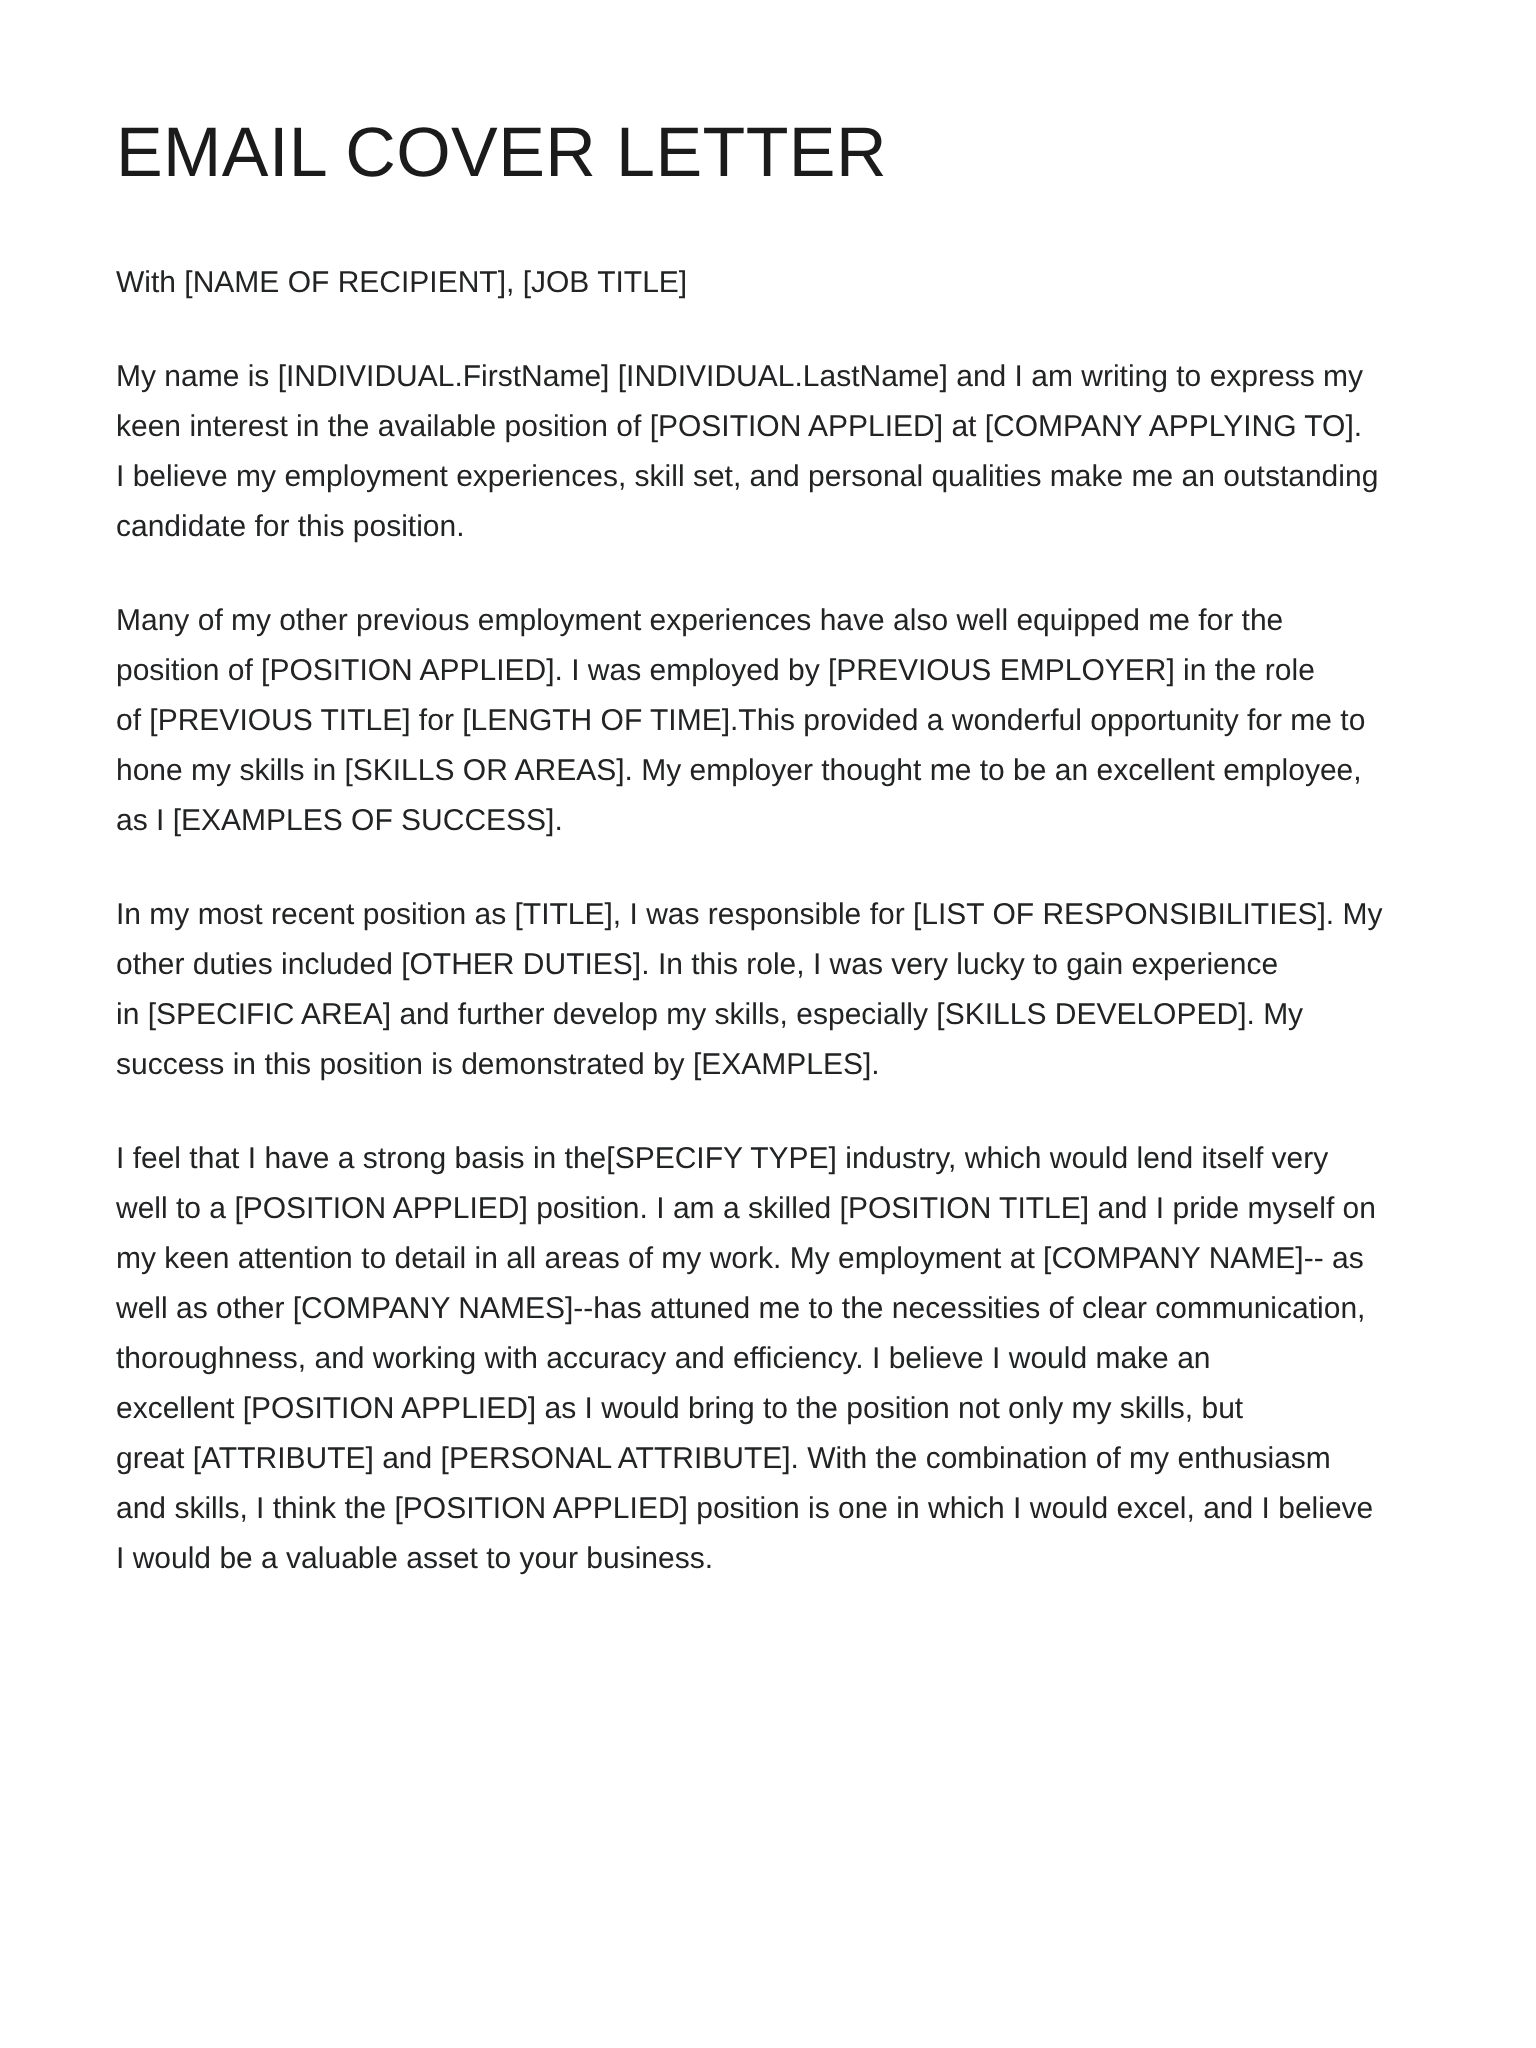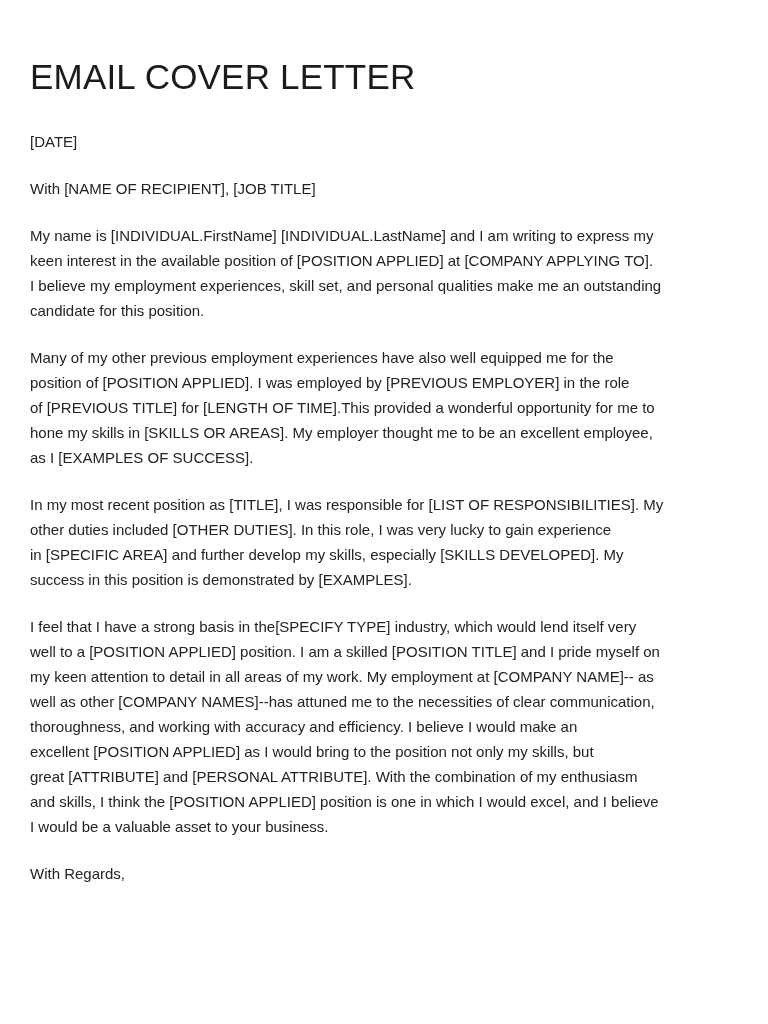--- a/index.html
+++ b/index.html
@@ -18,7 +18,7 @@
     width: 768px;
     height: 1024px;
     background: #ffffff;
-    padding: 56px 60px 0 30px;
+    padding: 56px 60px 0 58px;
   }
   .doc-title {
     font-size: 35px;

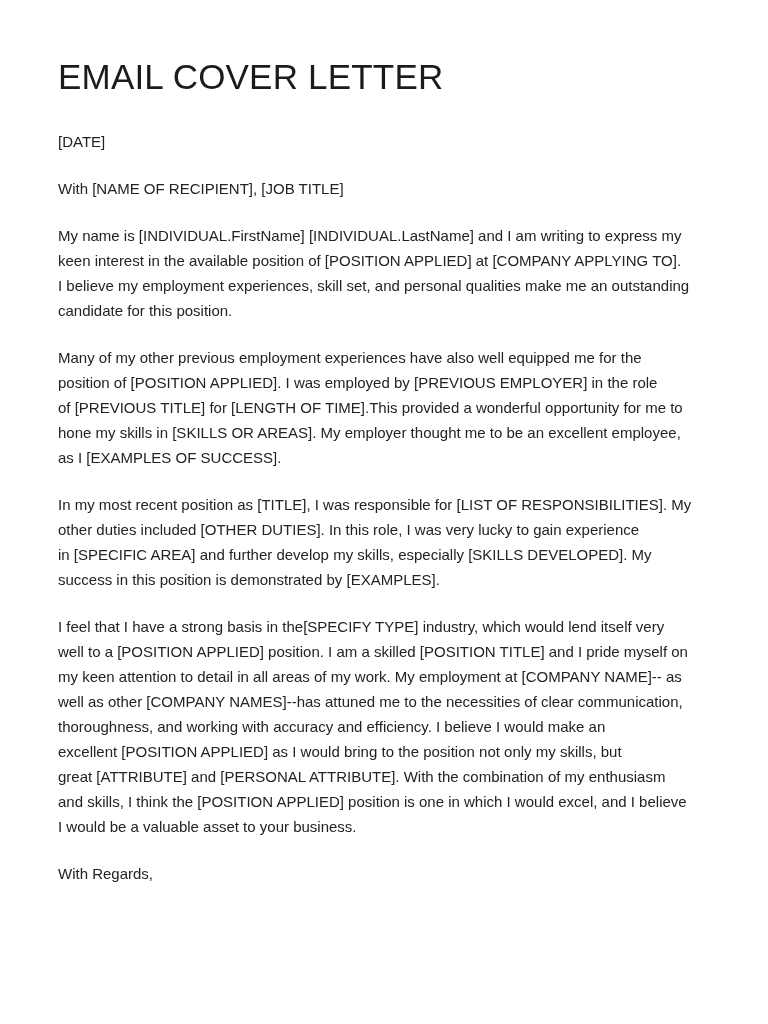--- a/index.html
+++ b/index.html
@@ -46,7 +46,6 @@
 <div class="page">
   <h1 class="doc-title">EMAIL COVER LETTER</h1>
 
-  <p class="para">[DATE]</p>
 
   <p class="para">With [NAME OF RECIPIENT], [JOB TITLE]</p>
 

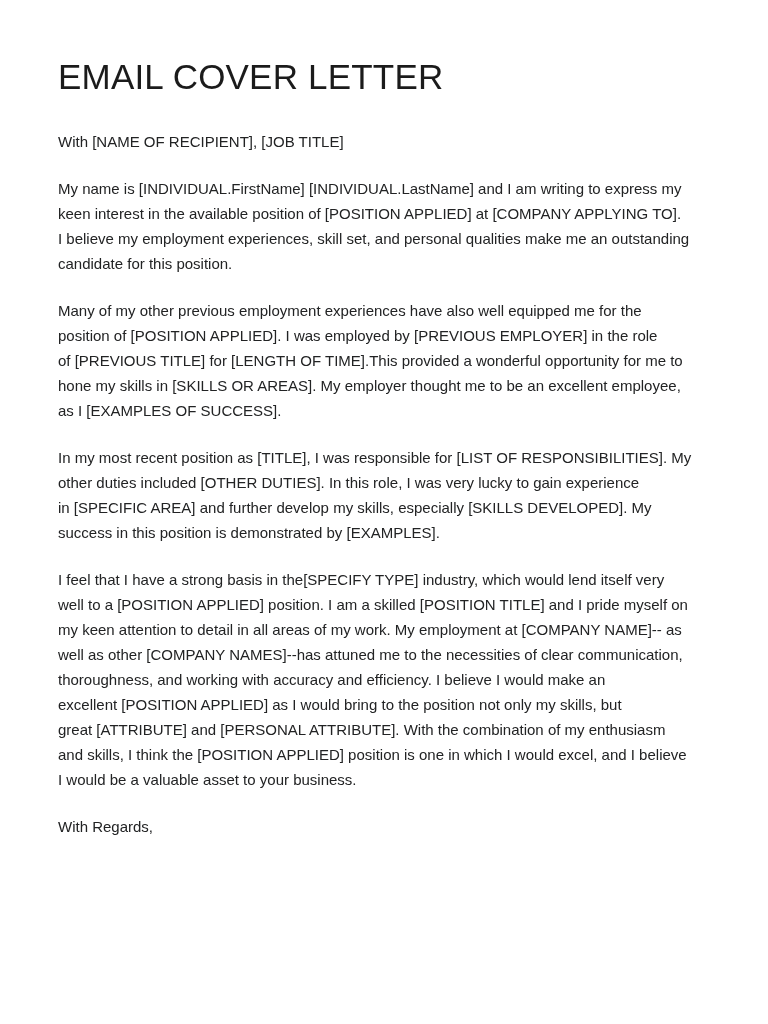--- a/index.html
+++ b/index.html
@@ -76,7 +76,6 @@
 I would be a valuable asset to your business.</p>
 
 
-  <p class="para last">With Regards,</p>
 </div>
 
 </body></html>

